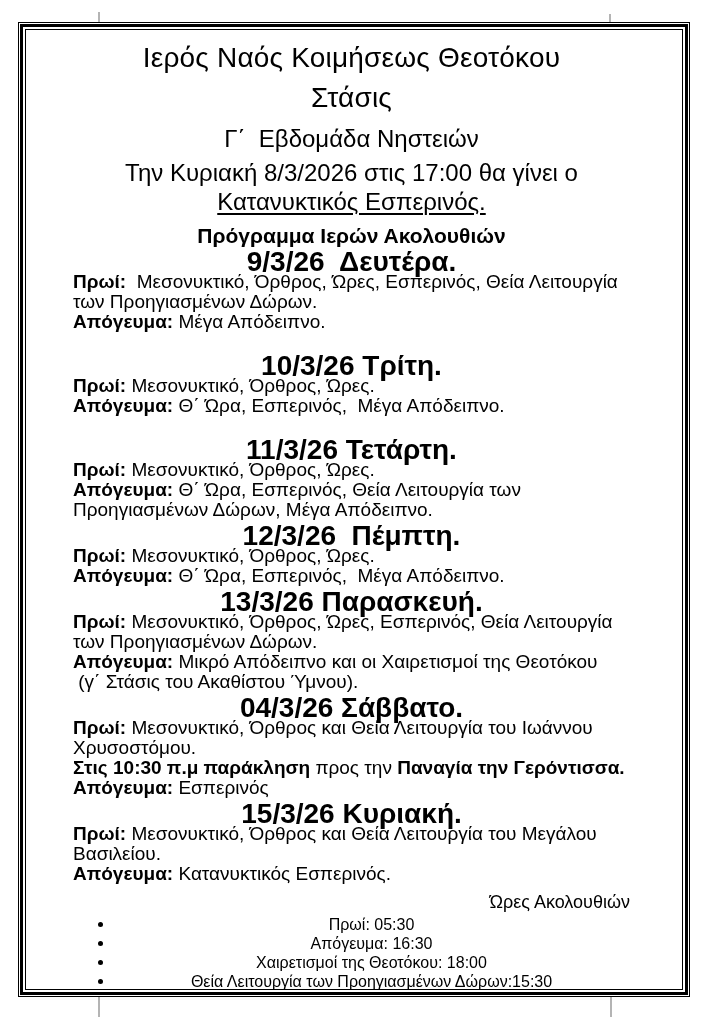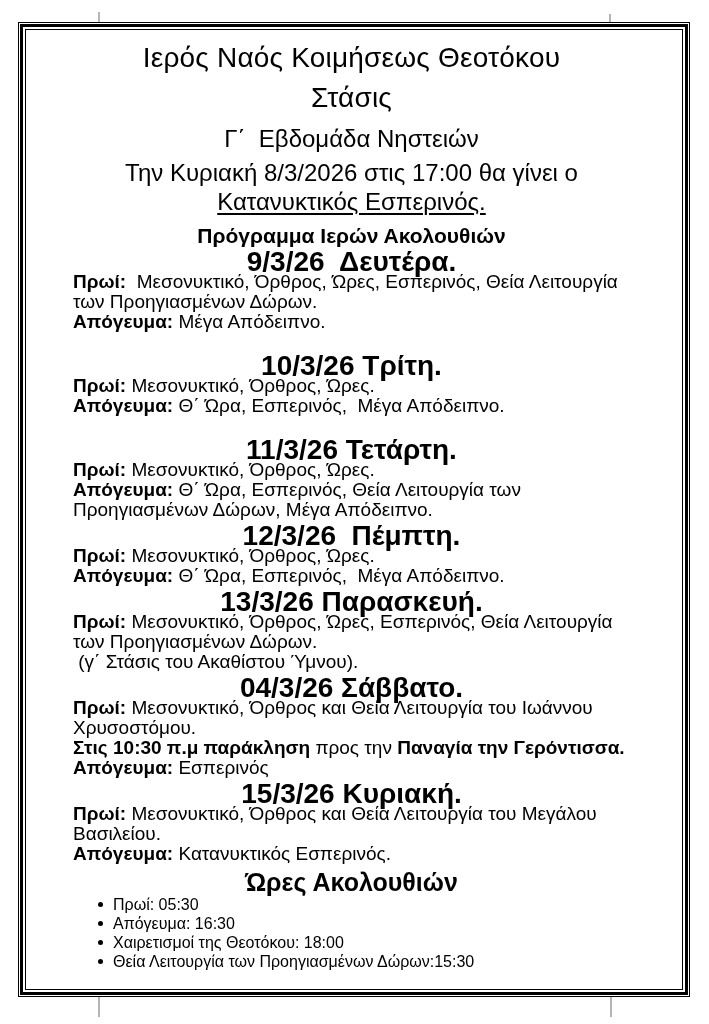--- a/index.html
+++ b/index.html
@@ -187,6 +187,7 @@
                 <div class="day-heading">13/3/26 Παρασκευή.</div>
                 <div class="line"><span class="b">Πρωί:</span><span> Μεσονυκτικό, Όρθρος, Ώρες, Εσπερινός, Θεία Λειτουργία</span></div>
                 <div class="line"><span>των Προηγιασμένων Δώρων.</span></div>
+                <div class="line"><span class="b">Απόγευμα:</span><span> Μικρό Απόδειπνο και οι Χαιρετισμοί της Θεοτόκου</span></div>
                 <div class="line"><span> (γ΄ Στάσις του Ακαθίστου Ύμνου).</span></div>
               </section>
               <section class="day">

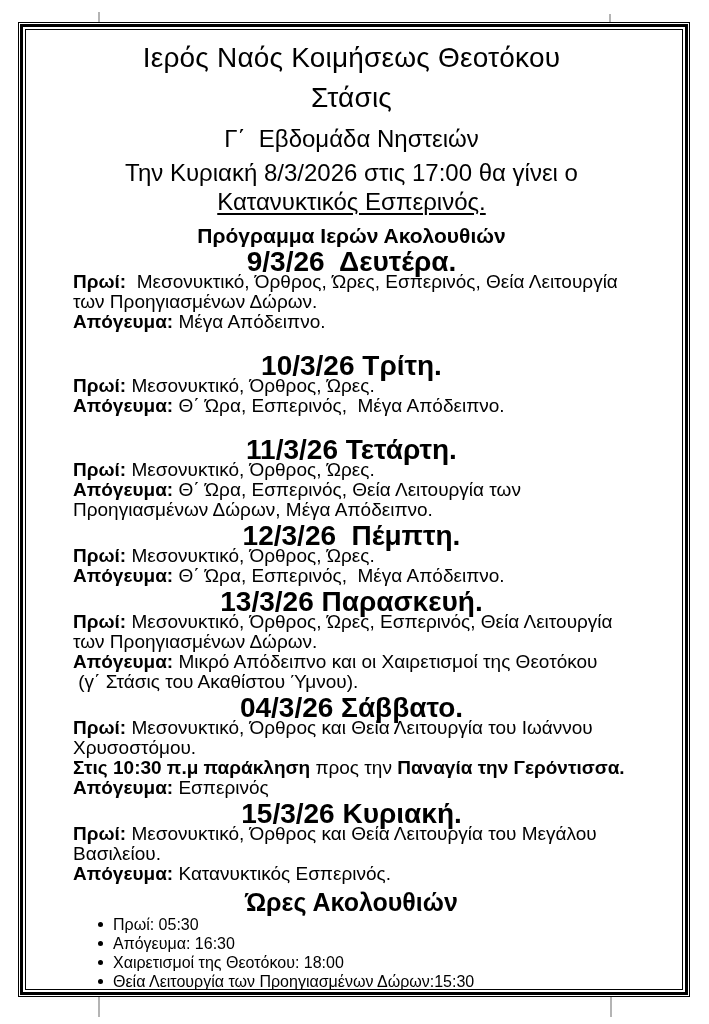--- a/index.html
+++ b/index.html
@@ -103,9 +103,9 @@
   .b { font-weight: 700; }
 
   .hours-heading {
-    text-align: center;
-    font-weight: 700;
-    font-size: 25px;
+    text-align: right;
+    font-weight: 400;
+    font-size: 18px;
     line-height: 24px;
     margin-top: 6px;
   }

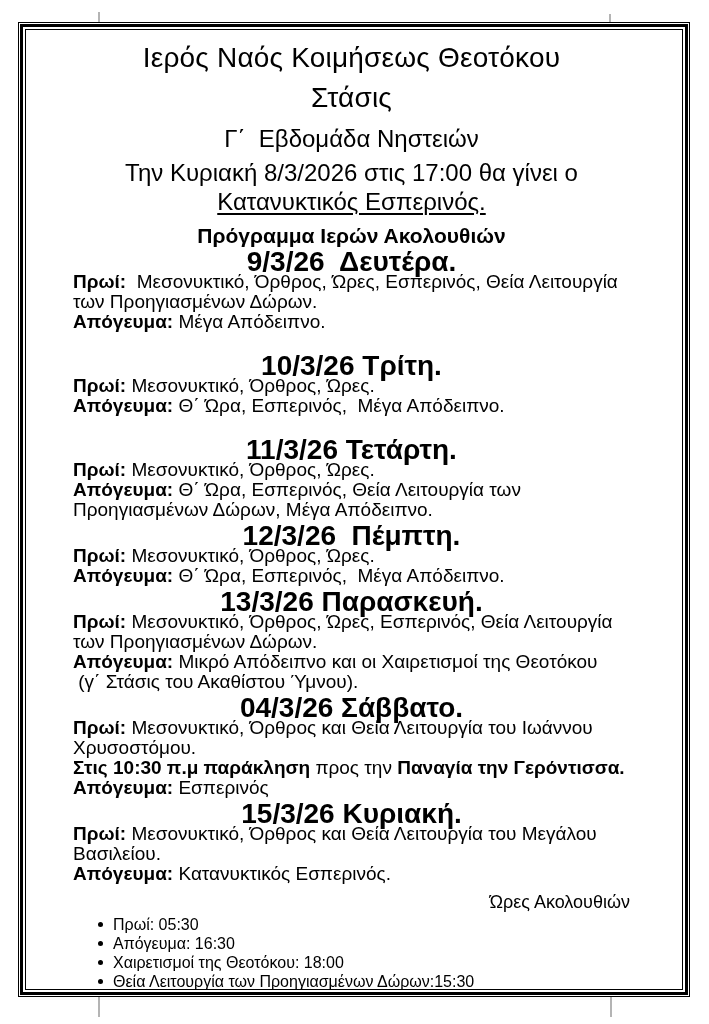--- a/index.html
+++ b/index.html
@@ -119,6 +119,7 @@
     padding-left: 40px;
     font-size: 16px;
     line-height: 19px;
+    text-align: center;
   }
   ul.hours li::before {
     content: "";

